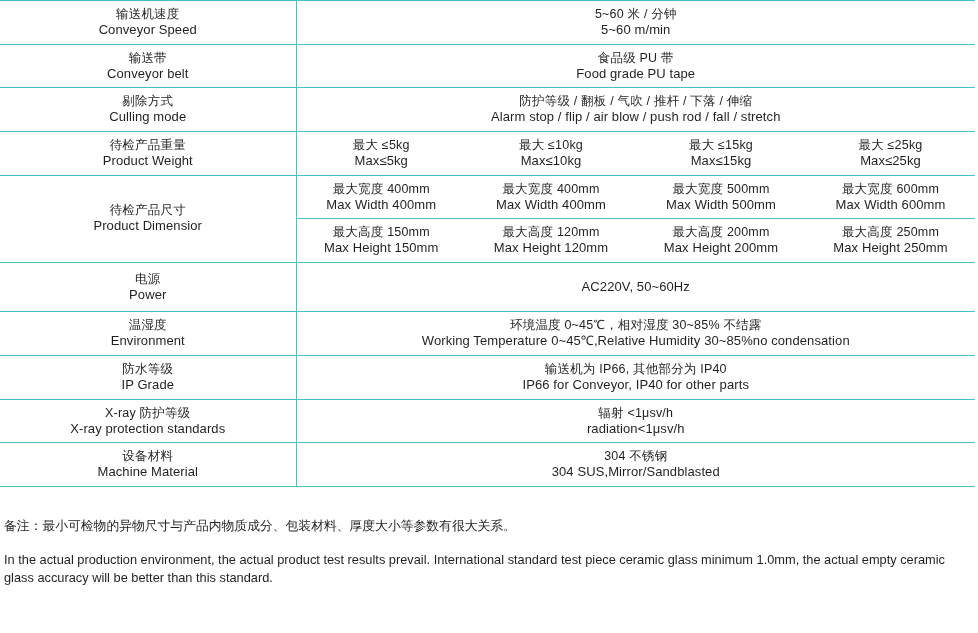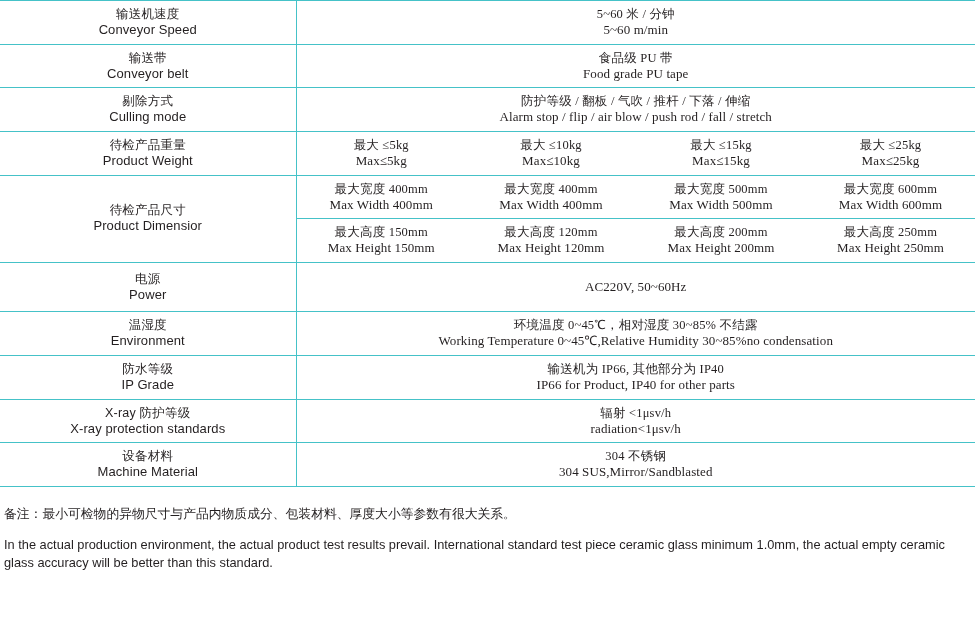--- a/index.html
+++ b/index.html
@@ -41,7 +41,7 @@
   .cn { display: block; font-size: 12.5px; letter-spacing: .2px; }
   .en { display: block; font-size: 13px; letter-spacing: .1px; }
   td.value { font-size: 12.5px; }
-  td.value .cn, td.value .en { display: block; font-family: Liberation Serif, serif; }
+  td.value .cn, td.value .en { display: block; }
   .quad { padding: 5px 2px !important; }
   .nb-bottom { border-bottom: none !important; }
 

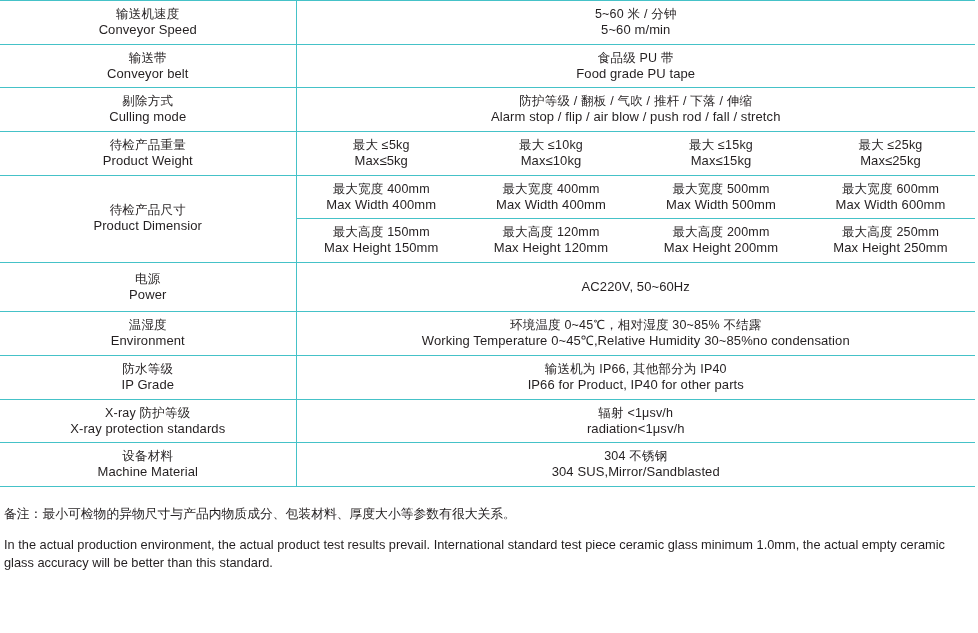--- a/index.html
+++ b/index.html
@@ -200,7 +200,7 @@
         </td>
         <td class="value" colspan="4">
           <span class="cn">输送机为 IP66, 其他部分为 IP40</span>
-          <span class="en">IP66 for Product, IP40 for other parts</span>
+          <span class="en">IP66 for Conveyor, IP40 for other parts</span>
         </td>
       </tr>
 

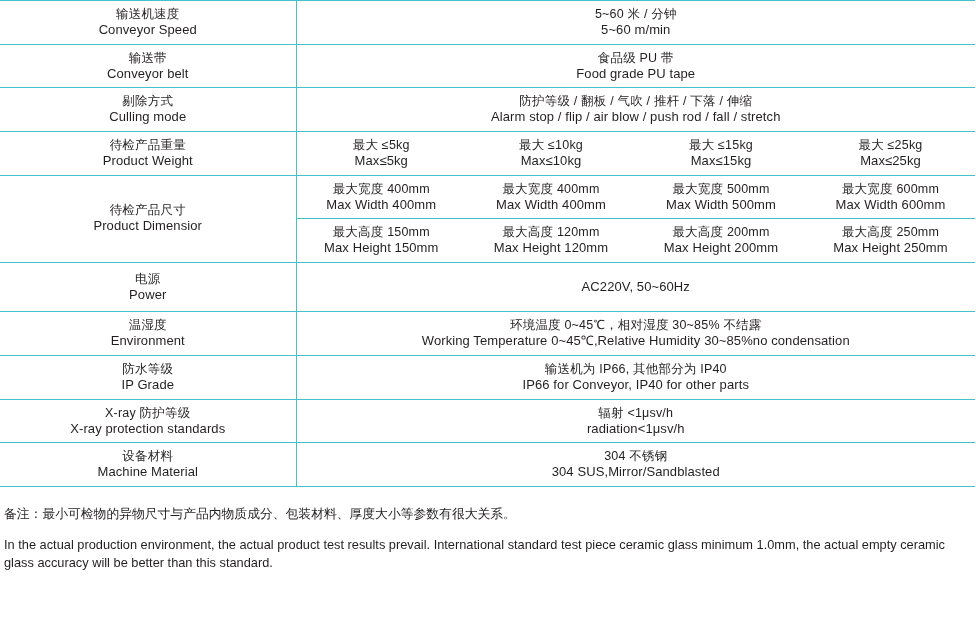--- a/index.html
+++ b/index.html
@@ -50,7 +50,7 @@
     width: 975px;
   }
   .notes p {
-    margin: 4px 0 13px 0;
+    margin: 16px 0 13px 0;
     font-size: 12.8px;
     line-height: 1.45;
     color: #231f20;

